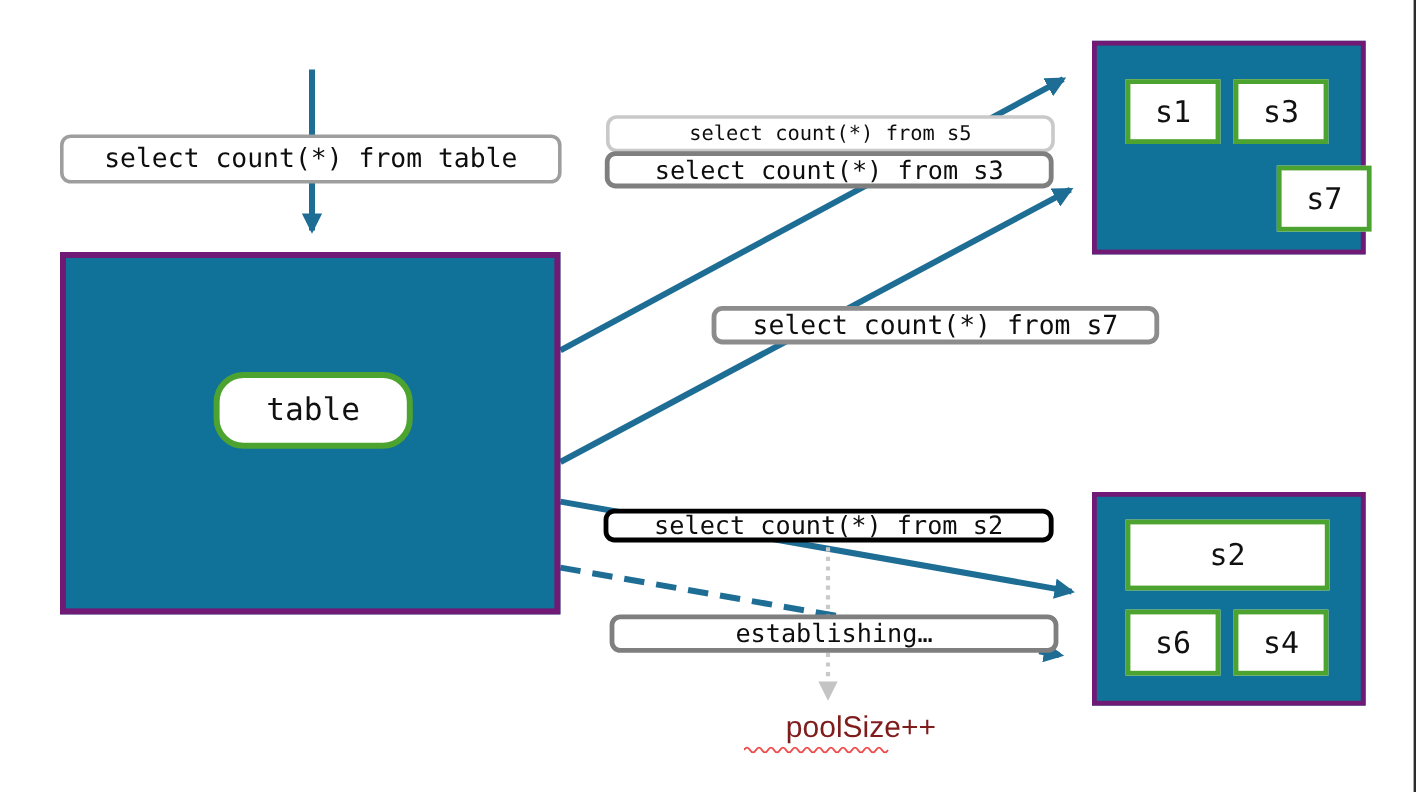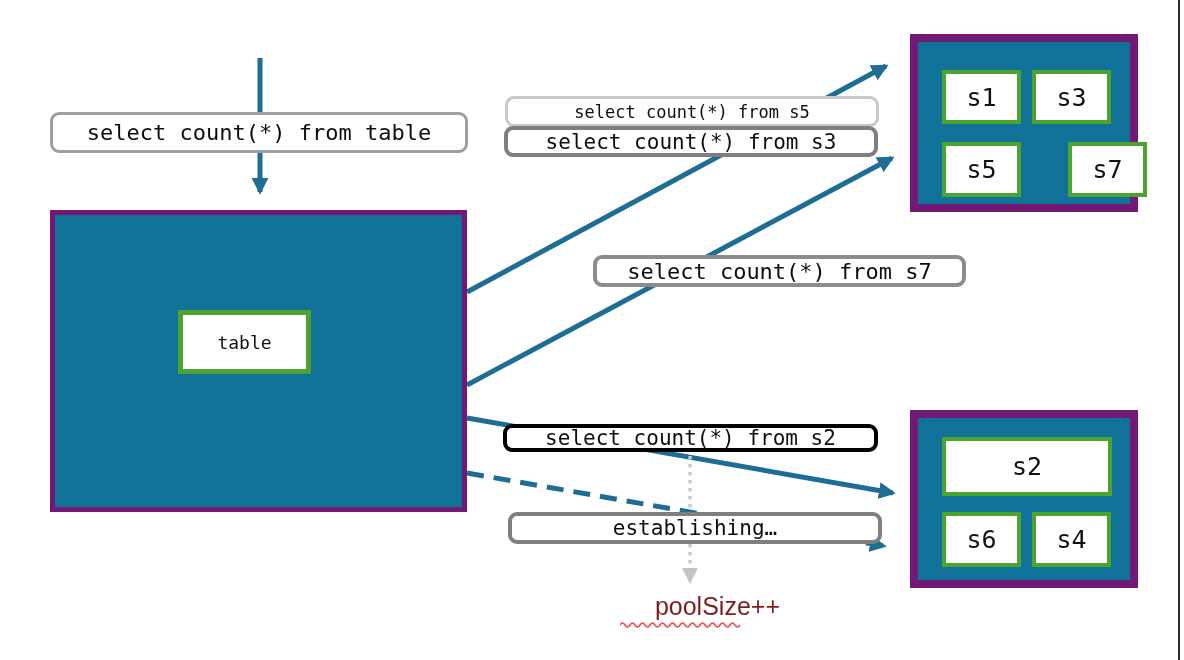--- a/index.html
+++ b/index.html
@@ -24,7 +24,7 @@
 
   .shardbox {
     position:absolute; box-sizing:border-box; background:#107298;
-    border:8px solid #701a75; z-index:1;
+    border:4px solid #701a75; z-index:1;
   }
   #table-box { left:50px; top:210px; width:417px; height:302px; border-width:5px; }
   #shards-top { left:910px; top:34px;  width:228px; height:178px; }

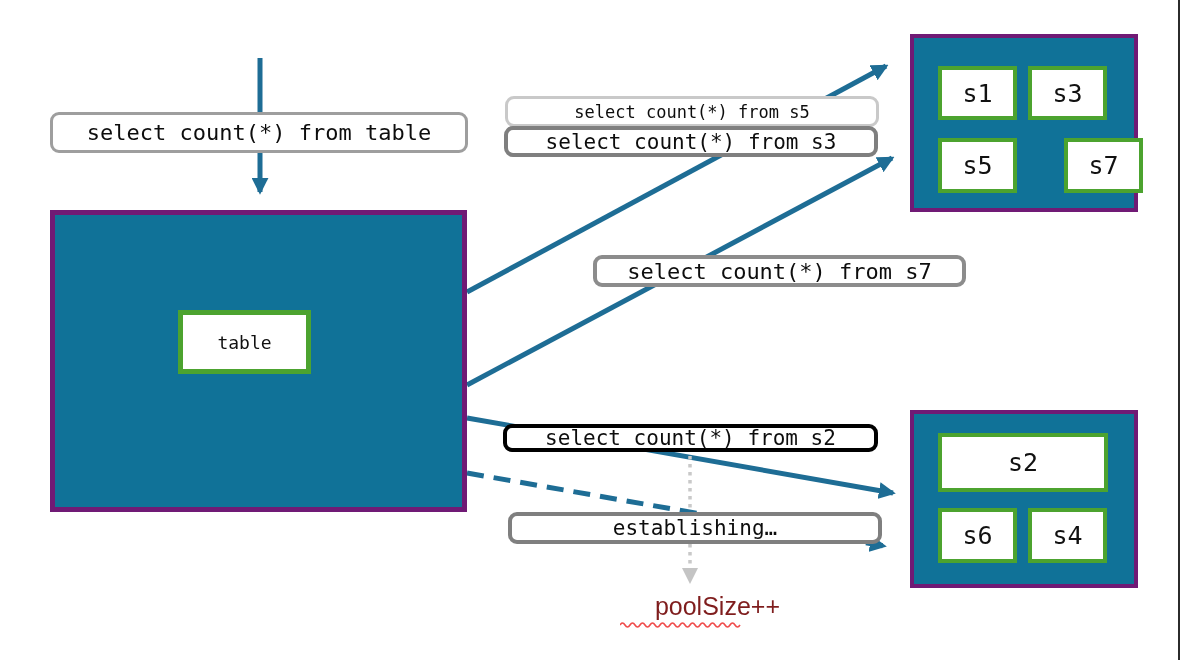--- a/index.html
+++ b/index.html
@@ -91,7 +91,6 @@
   <div id="shards-top" class="shardbox">
     <div class="cell t-s1">s1</div>
     <div class="cell t-s3">s3</div>
-    <div class="cell t-s5">s5</div>
     <div class="cell t-s7">s7</div>
   </div>
 

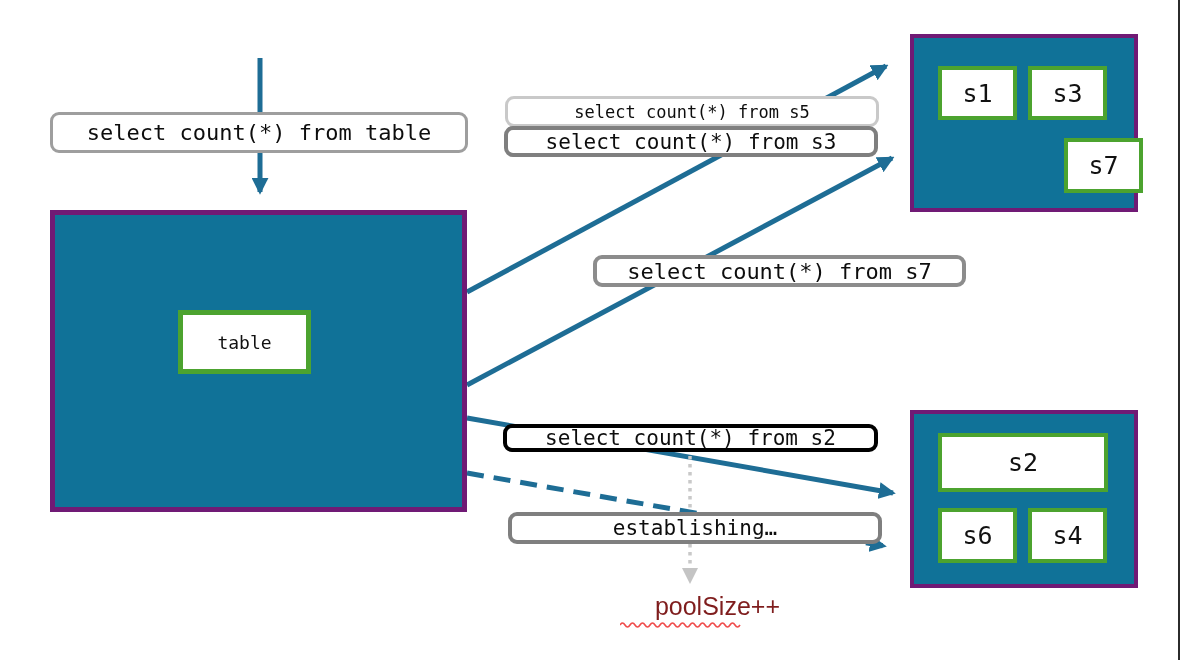--- a/index.html
+++ b/index.html
@@ -35,7 +35,7 @@
     border:4px solid #4CA32F; display:flex; align-items:center; justify-content:center;
     font-family:"DejaVu Sans Mono", monospace; font-size:25px; color:#111111;
   }
-  #table-label { left:123px; top:95px; width:133px; height:64px; border-width:5px; font-size:18px; }
+  #table-label { left:123px; top:95px; width:166px; height:64px; border-width:5px; font-size:26px;border-radius:25px; }
 
   .cell.t-s1 { left:24px;  top:28px;  width:79px;  height:54px; }
   .cell.t-s3 { left:114px; top:28px;  width:79px;  height:54px; }

